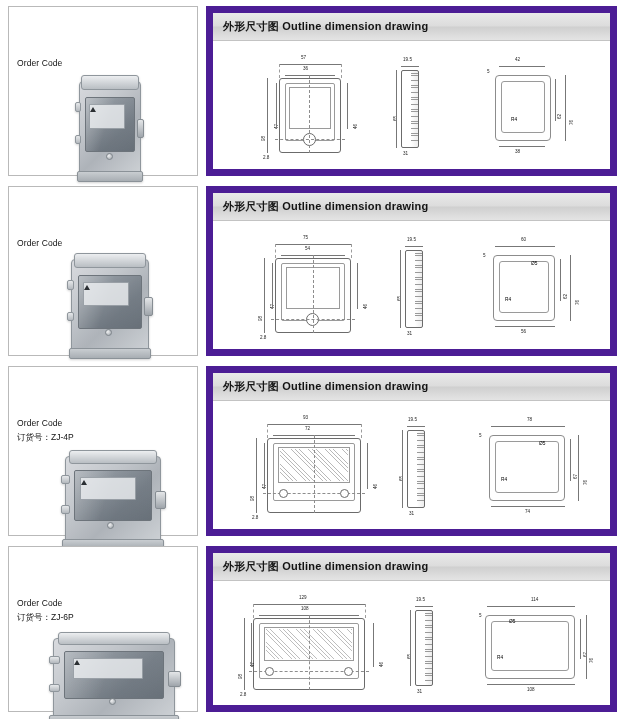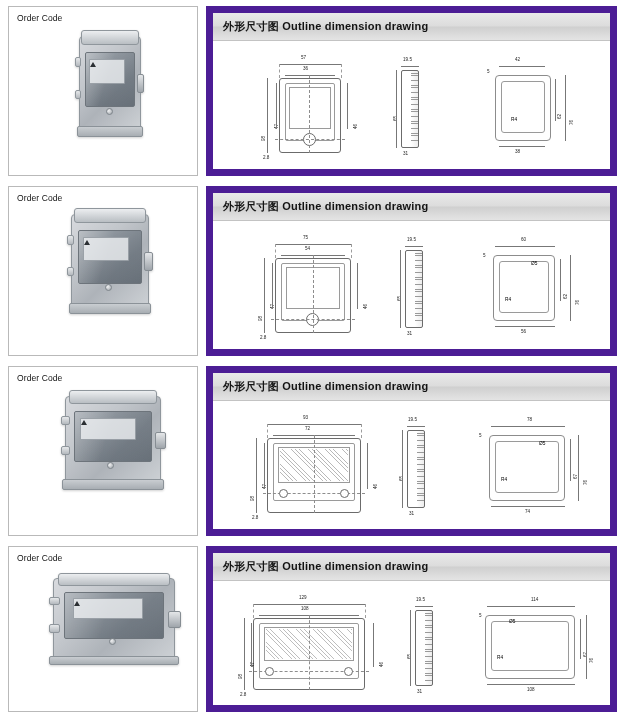--- a/index.html
+++ b/index.html
@@ -44,6 +44,7 @@
     font-size: 8.5px;
     color: #111;
     letter-spacing: .1px;
+    margin-top: 45px;
   }
   .order-cn {
     font-size: 8.5px;

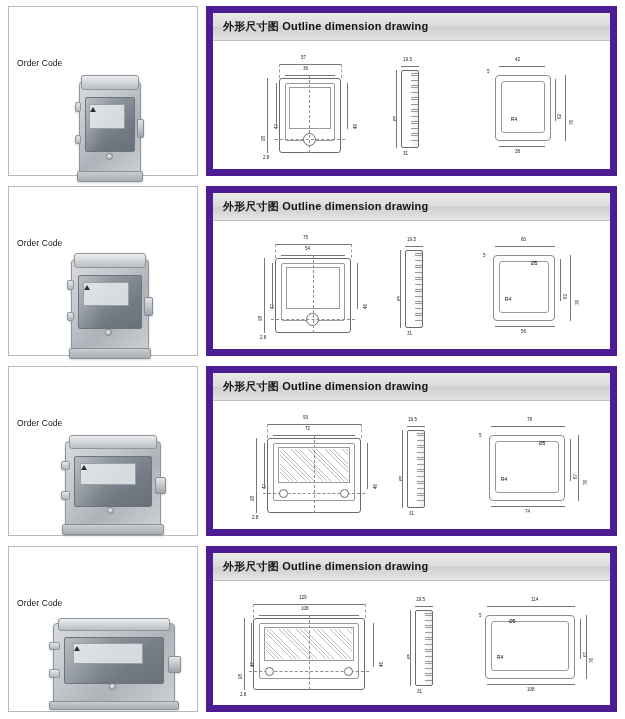--- a/index.html
+++ b/index.html
@@ -427,6 +427,7 @@
     <div class="left-card" style="height:170px;">
       <div class="order-block">
         <div class="order-en">Order Code</div>
+        <div class="order-cn">订货号：ZJ-4P</div>
       </div>
       <div class="product-area" style="height:124px;">
         <div class="prod" style="left:56px; top:12px; width:96px; height:88px;">

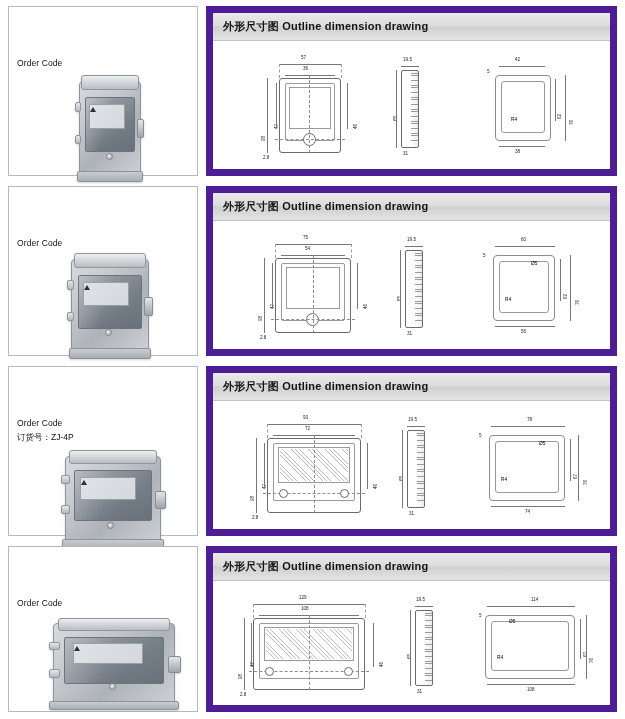--- a/index.html
+++ b/index.html
@@ -516,6 +516,7 @@
     <div class="left-card" style="height:166px;">
       <div class="order-block">
         <div class="order-en">Order Code</div>
+        <div class="order-cn">订货号：ZJ-6P</div>
       </div>
       <div class="product-area" style="height:120px;">
         <div class="prod" style="left:44px; top:14px; width:122px; height:82px;">

